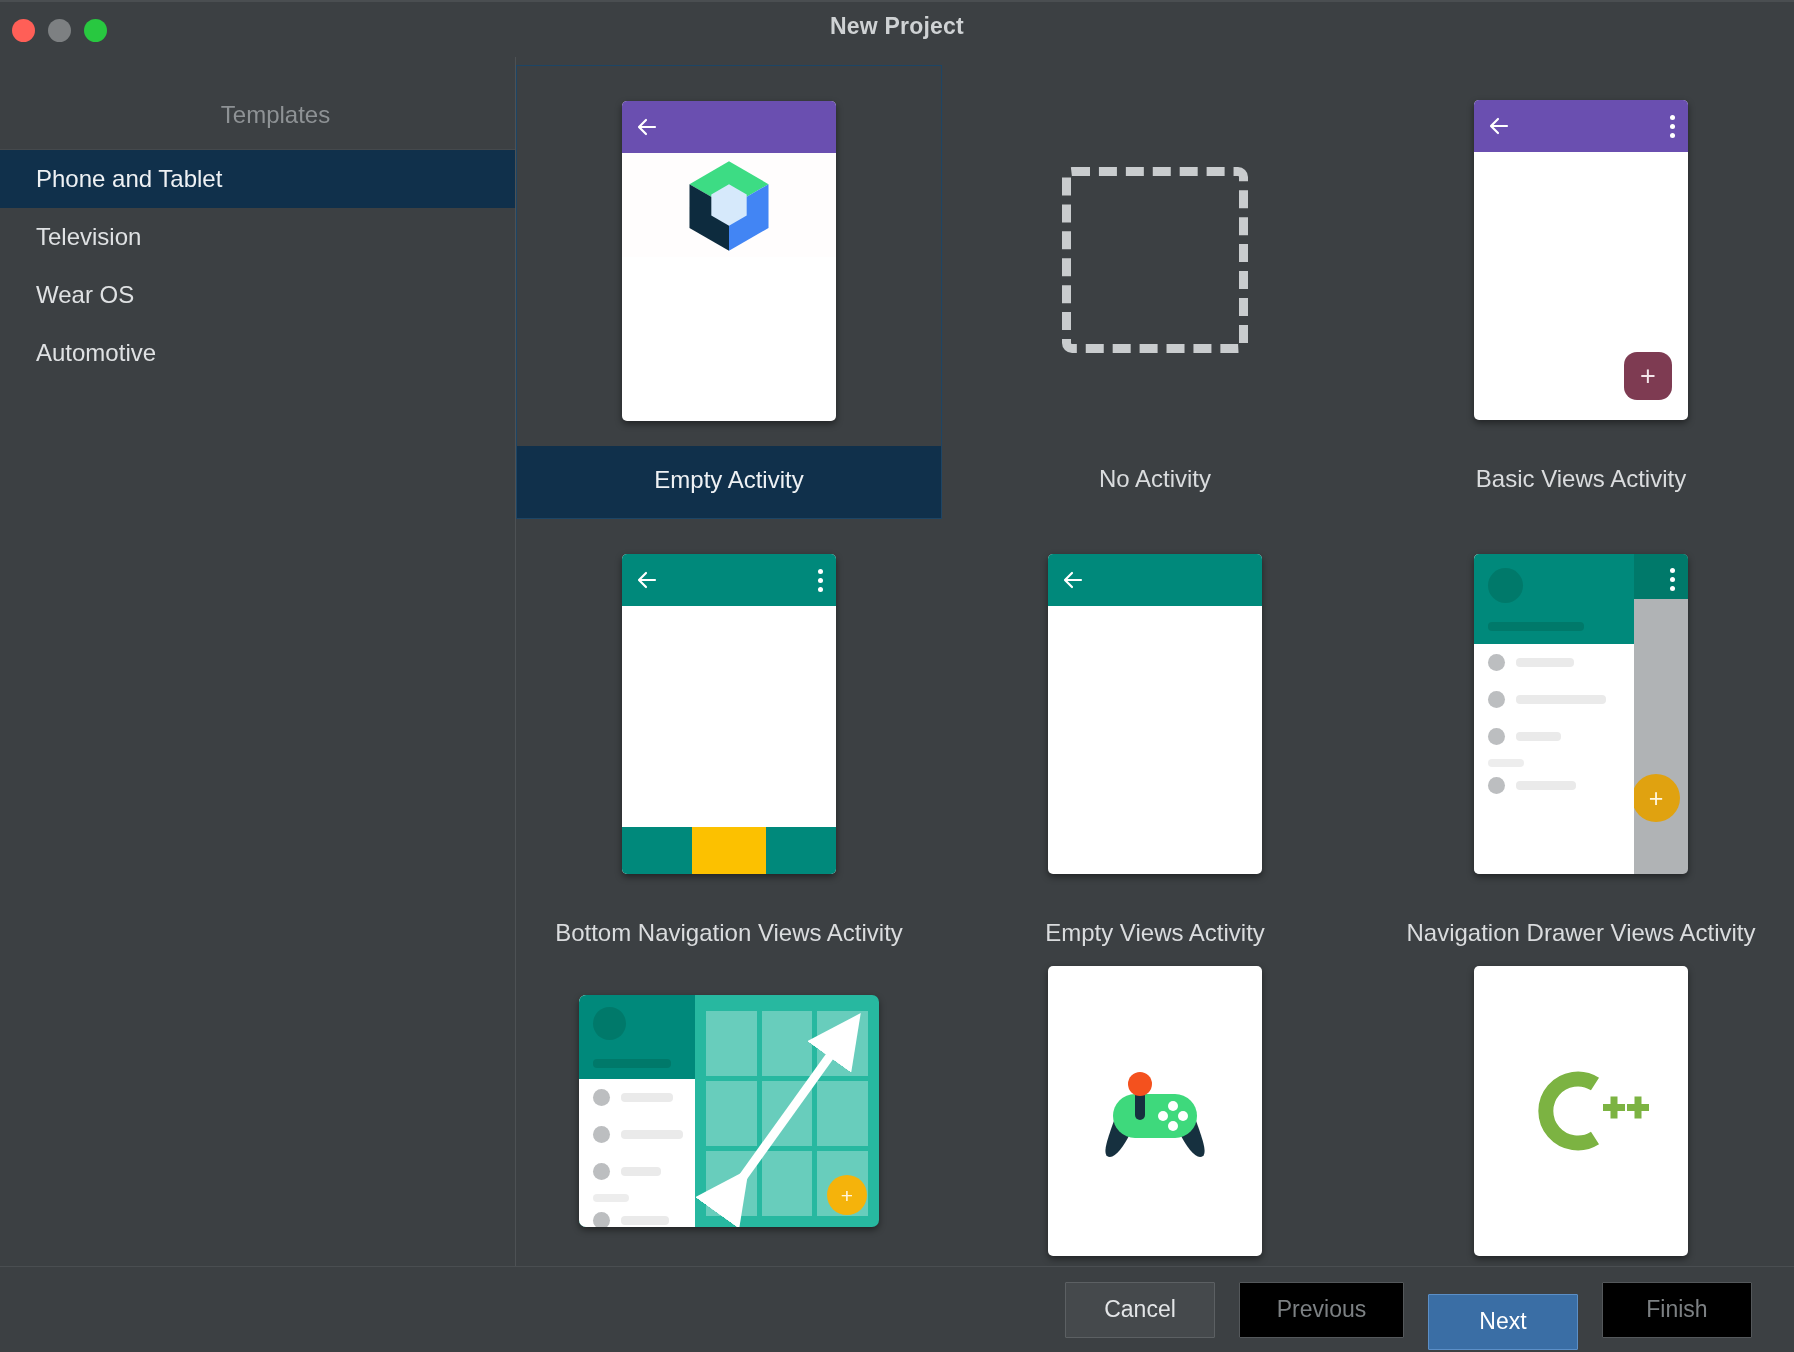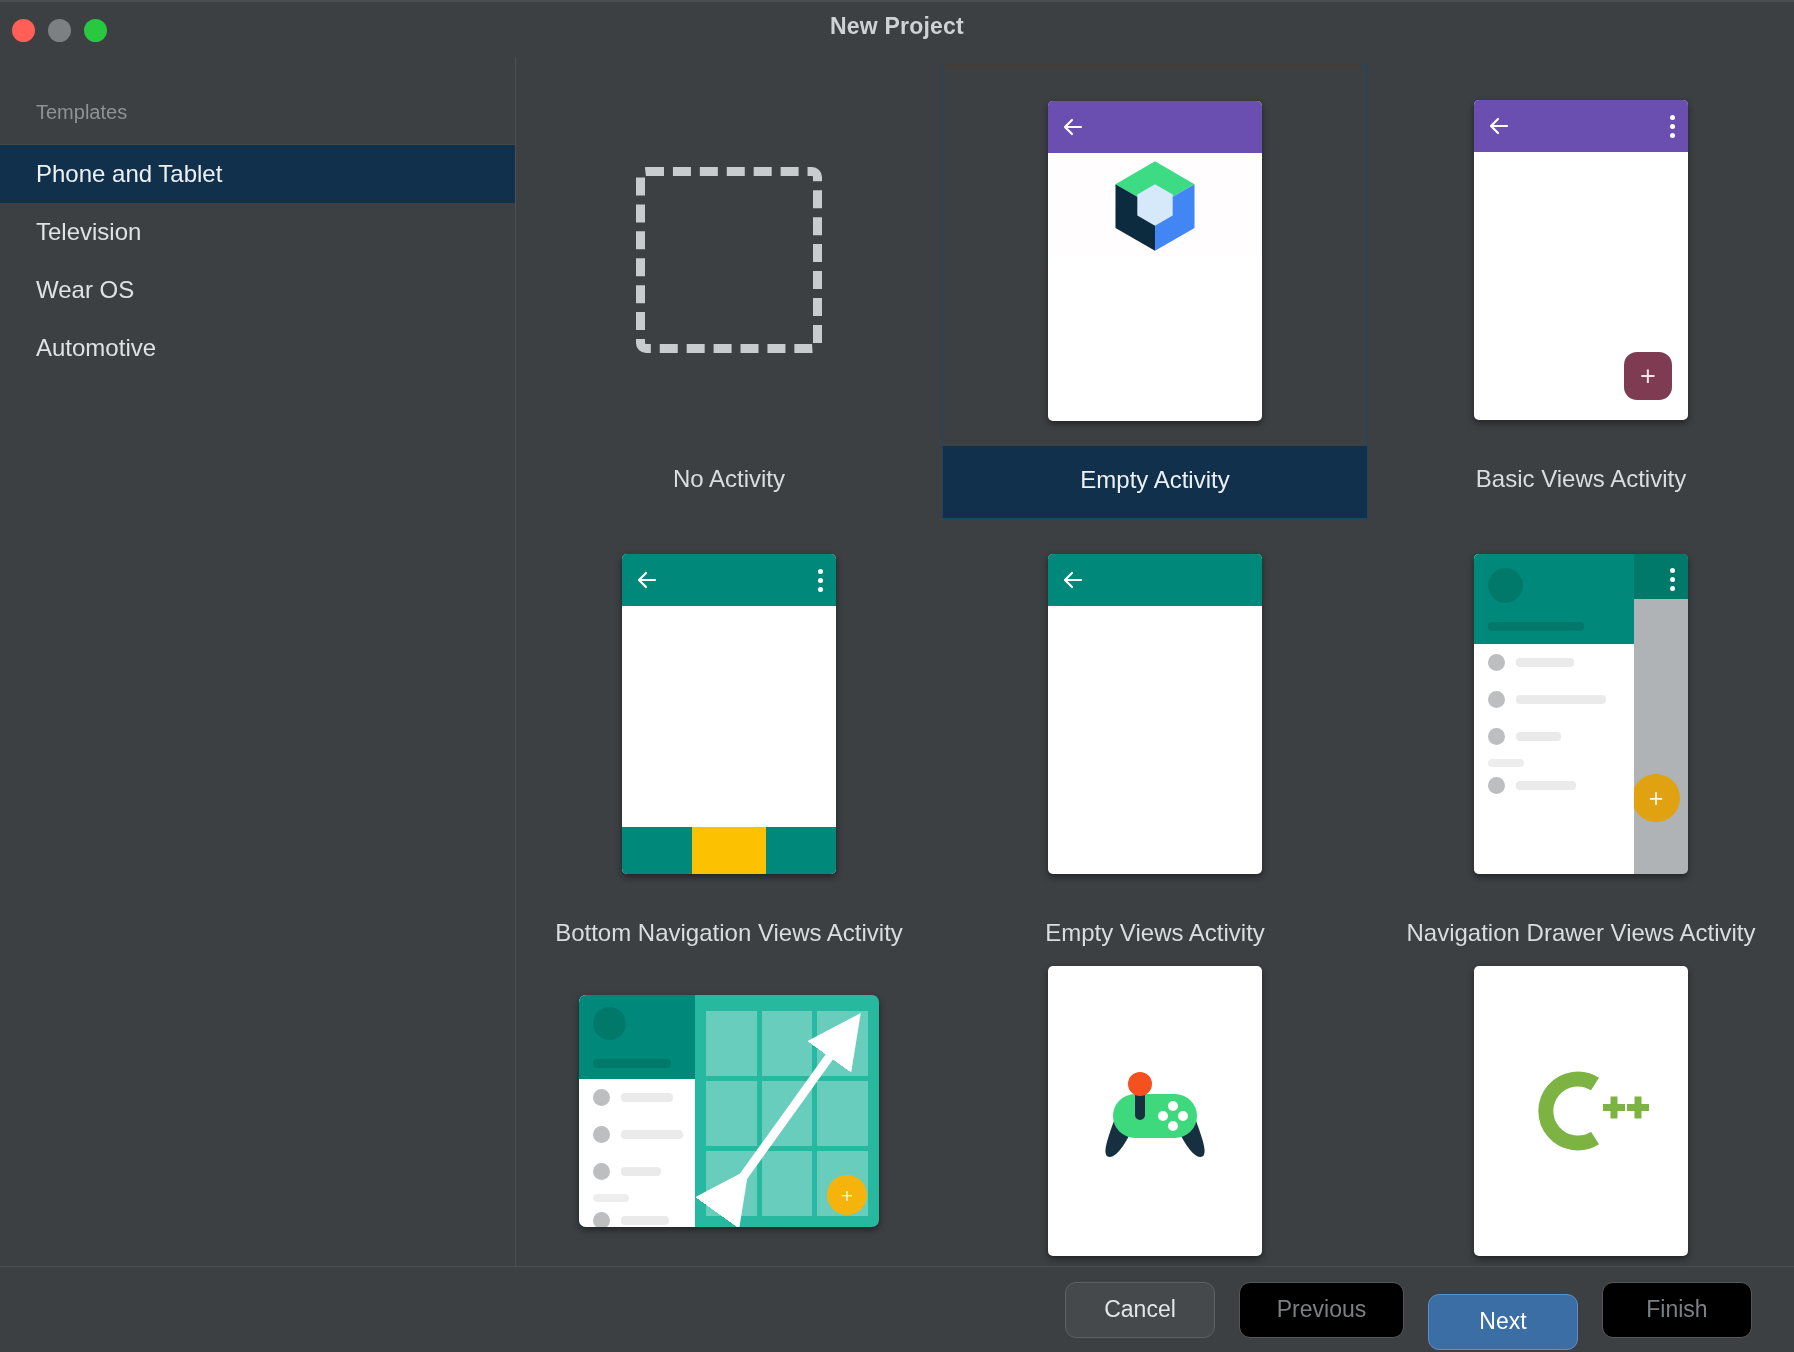--- a/index.html
+++ b/index.html
@@ -71,10 +71,11 @@
     padding-top: 24px;
   }
   .sidebar-header {
-    font-size: 20px;
+    font-size: 24px;
     color: #8e9295;
     padding: 20px 0 20px 36px;
     border-bottom: 1px solid #45494c;
+    text-align: center;
   }
   .side-item {
     height: 58px;

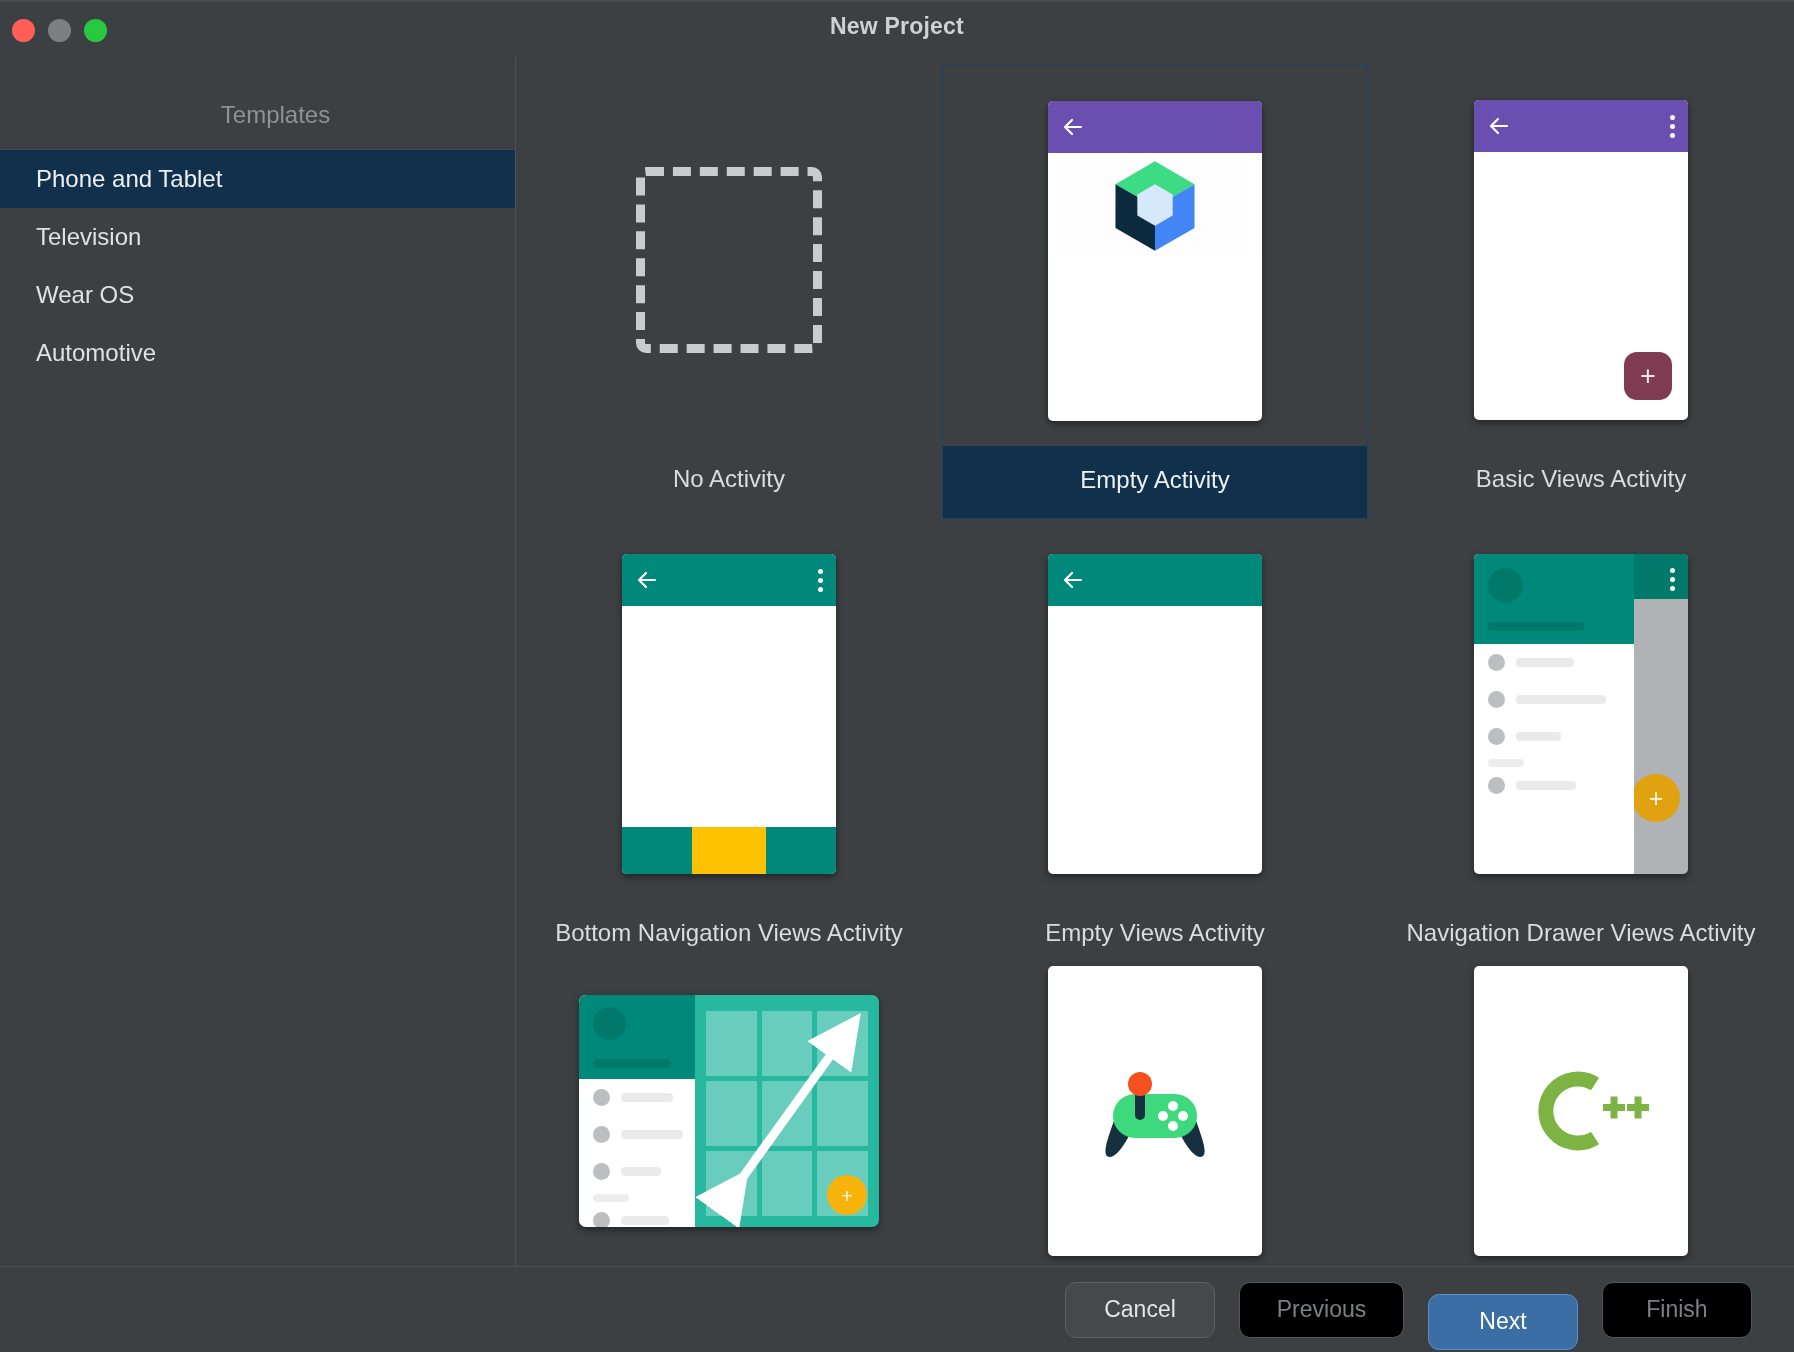--- a/index.html
+++ b/index.html
@@ -421,13 +421,6 @@
     <div class="content">
       <div class="grid">
 
-        <div class="card">
-          <div class="thumb-wrap">
-            <div class="dashed-box"></div>
-          </div>
-          <div class="card-label">No Activity</div>
-        </div>
-
         <div class="card selected">
           <div class="thumb-wrap">
             <div class="phone">
@@ -447,6 +440,13 @@
             </div>
           </div>
           <div class="card-label">Empty Activity</div>
+        </div>
+
+        <div class="card">
+          <div class="thumb-wrap">
+            <div class="dashed-box"></div>
+          </div>
+          <div class="card-label">No Activity</div>
         </div>
 
         <div class="card">

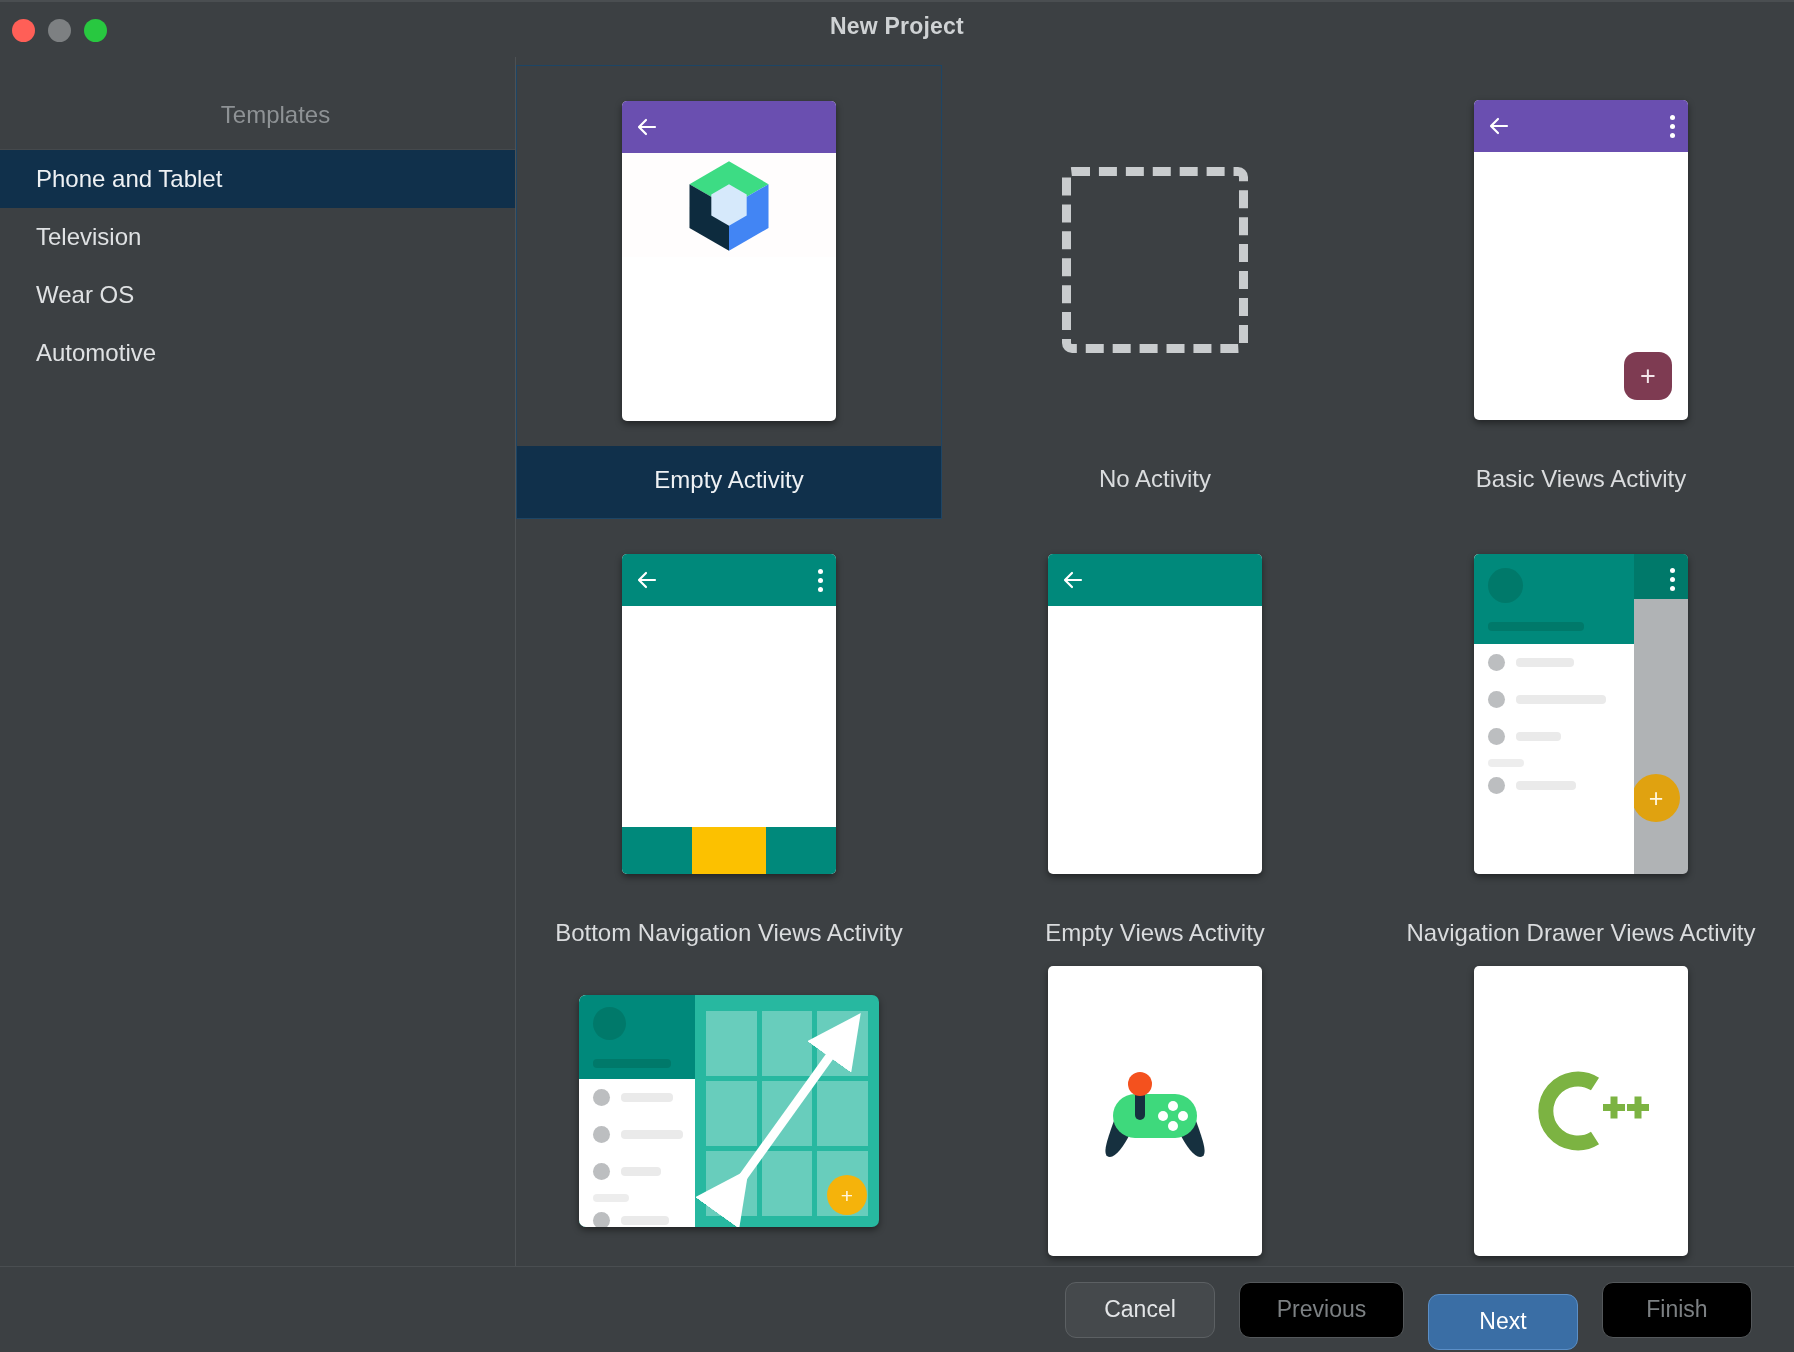--- a/index.html
+++ b/index.html
@@ -352,7 +352,7 @@
   .btn {
     min-width: 150px;
     height: 56px;
-    border-radius: 11px;
+    border-radius: 1px;
     font-size: 23px;
     font-family: "Liberation Sans", sans-serif;
     display: flex;

